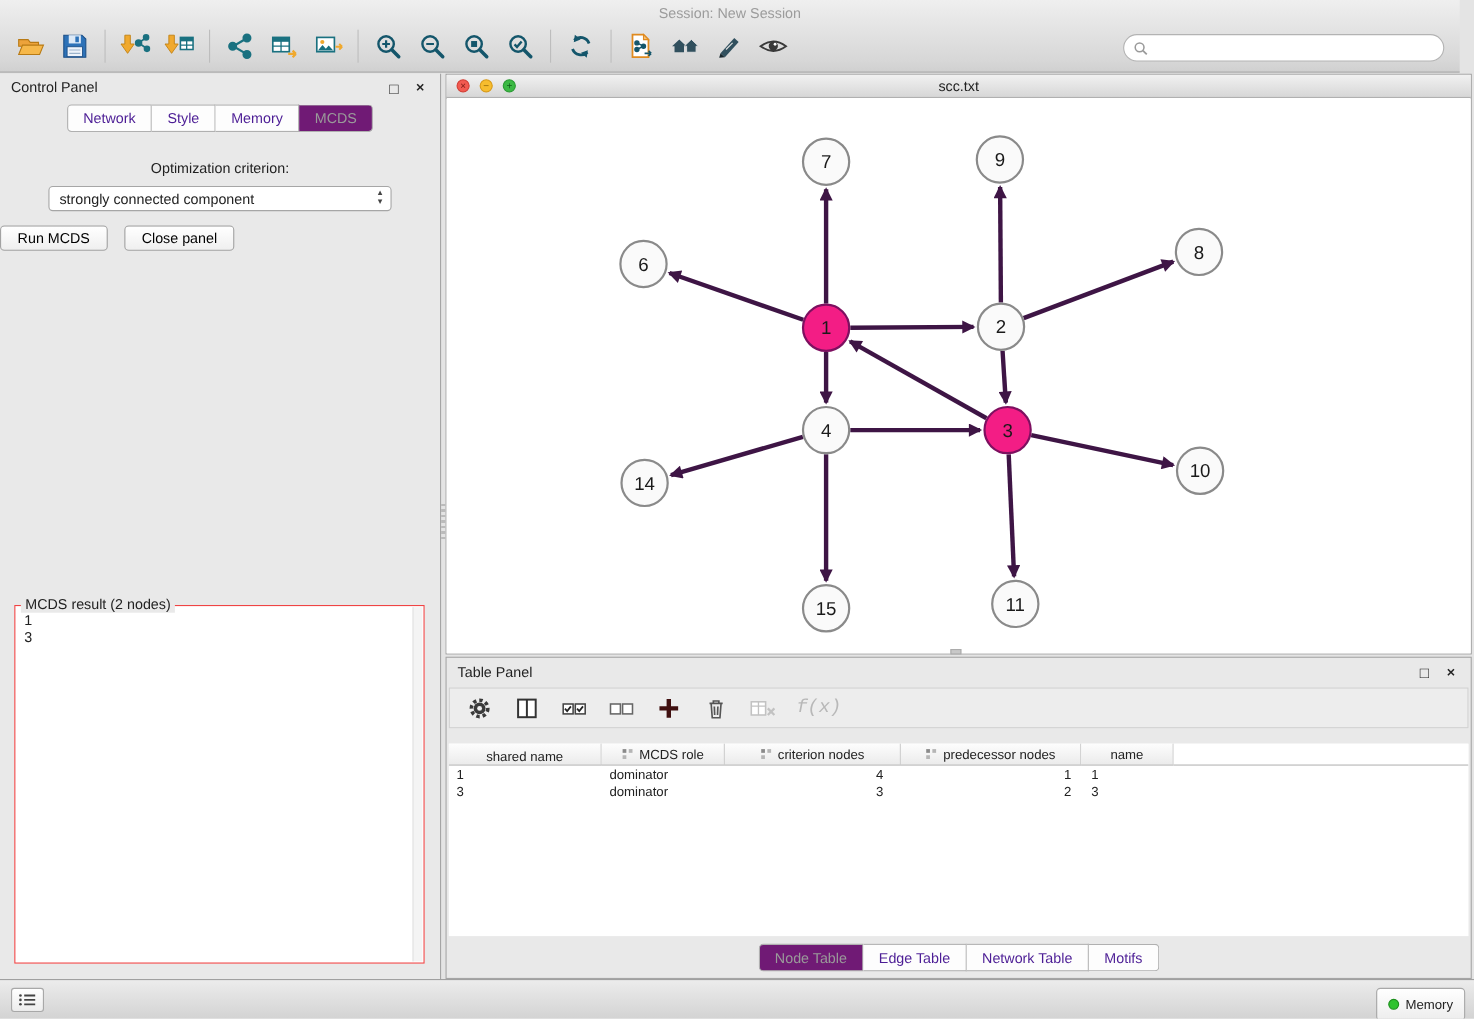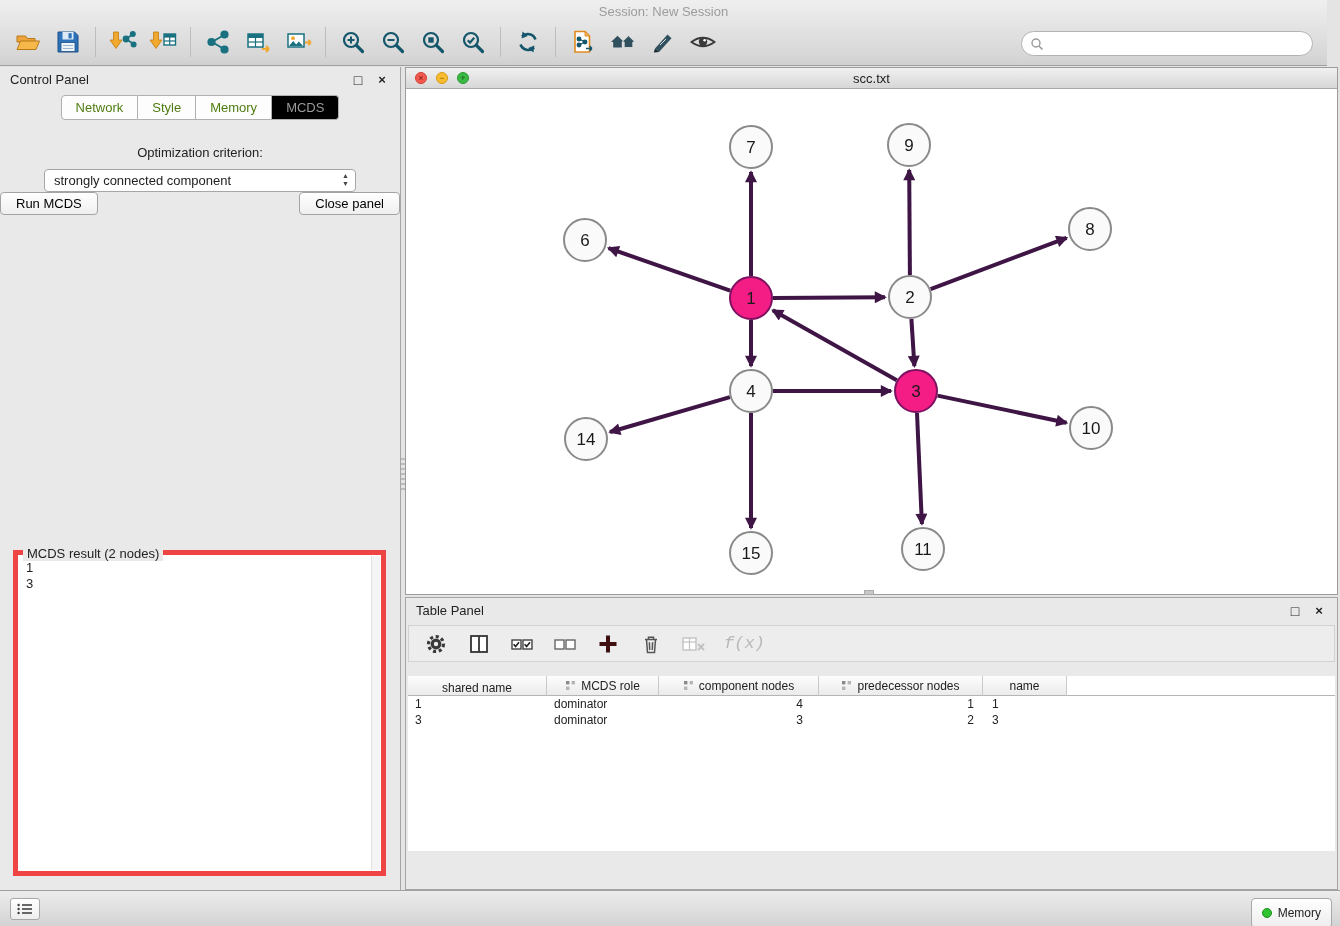--- a/index.html
+++ b/index.html
@@ -45,7 +45,7 @@
   .cp-tabs { display: flex; justify-content: center; margin-top: 3px; }
   .seg-tab {
     font-size: 13px; padding: 4px 14px; background: #fdfdfd;
-    border: 1px solid #b0b0b0; border-left: none; color: #4d7c0f; cursor: default;
+    border: 1px solid #b0b0b0; border-left: none; color: #4c1d95; cursor: default;
   }
   .seg-tab:first-child { border-left: 1px solid #b0b0b0; border-radius: 4px 0 0 4px; }
   .seg-tab:last-child { border-radius: 0 4px 4px 0; }

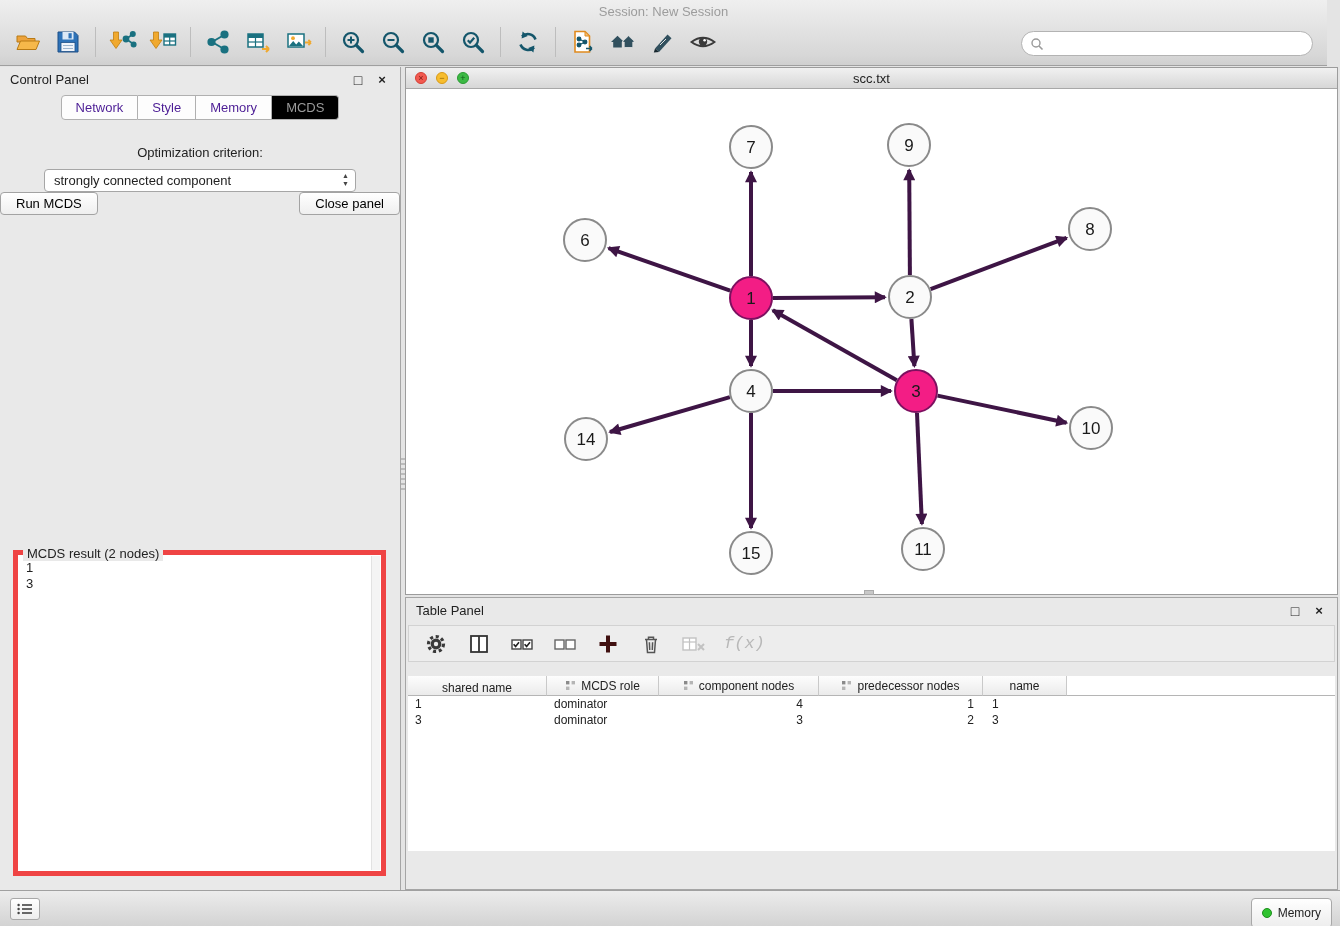--- a/index.html
+++ b/index.html
@@ -49,7 +49,7 @@
   }
   .seg-tab:first-child { border-left: 1px solid #b0b0b0; border-radius: 4px 0 0 4px; }
   .seg-tab:last-child { border-radius: 0 4px 4px 0; }
-  .seg-tab.active { background: #000000; color: #9a9a9a; }
+  .seg-tab.active { background: #701a75; color: #9a9a9a; }
   .mcds-body { position: absolute; top: 56px; left: 0; right: 0; bottom: 0; }
   .criterion-label { text-align: center; margin-top: 22px; font-size: 13px; }
   .combo {

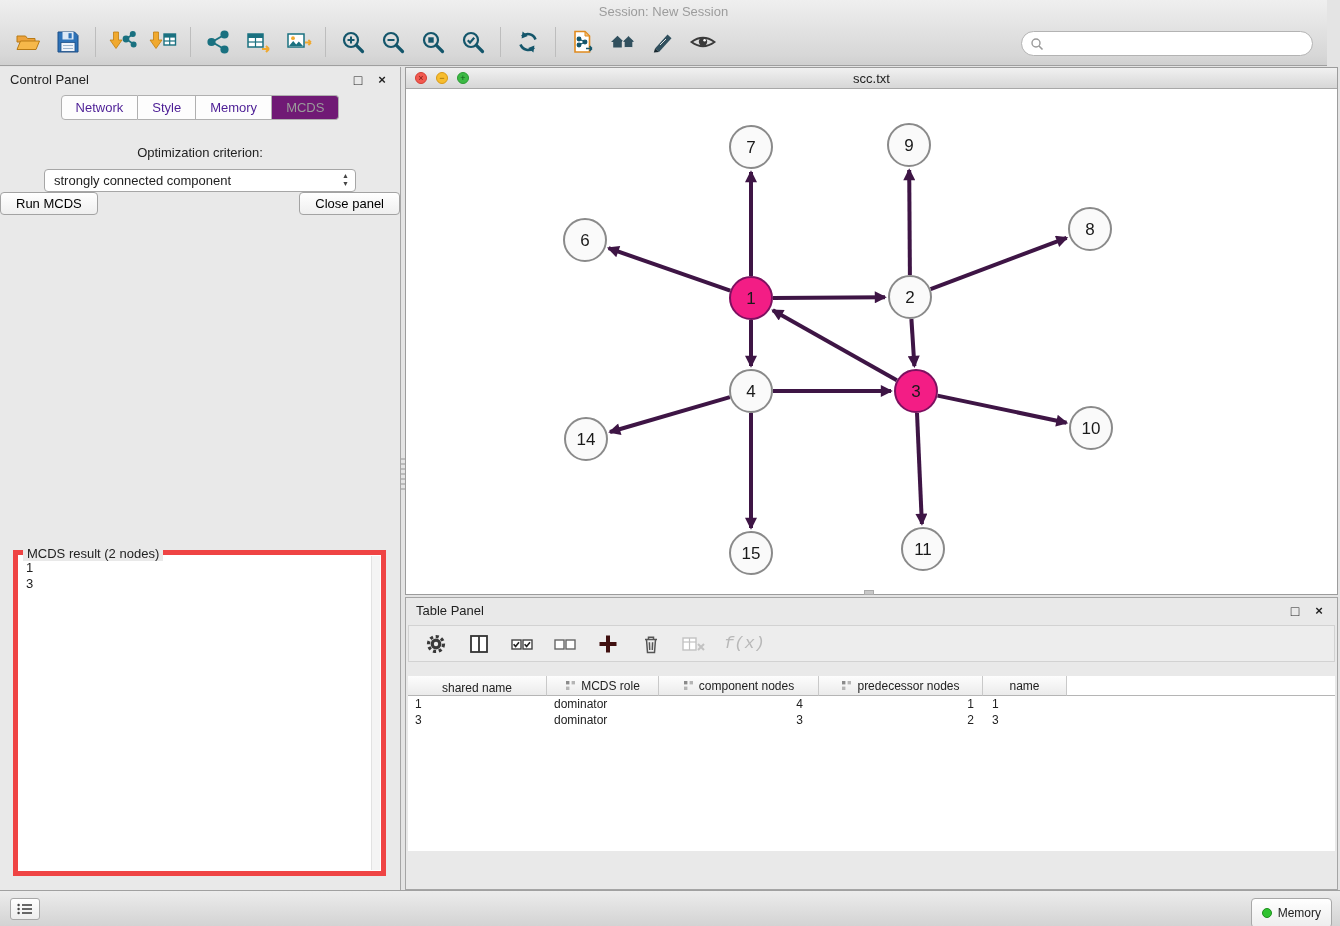--- a/index.html
+++ b/index.html
@@ -59,7 +59,7 @@
   }
   .combo .arrows { position: absolute; right: 6px; top: 2px; display: flex; flex-direction: column; line-height: 8px; }
   .combo .arrows span { font-size: 7px; color: #444; }
-  .btn-row { display: flex; justify-content: space-between; gap: 15px; }
+  .btn-row { display: flex; justify-content: flex-start; gap: 15px; margin-top: 13px; }
   .push-btn {
     background: linear-gradient(#ffffff, #efefef); border: 1px solid #a3a3a3; border-radius: 4px;
     font-size: 13px; padding: 3px 15px; font-family: "Liberation Sans", sans-serif; cursor: default;

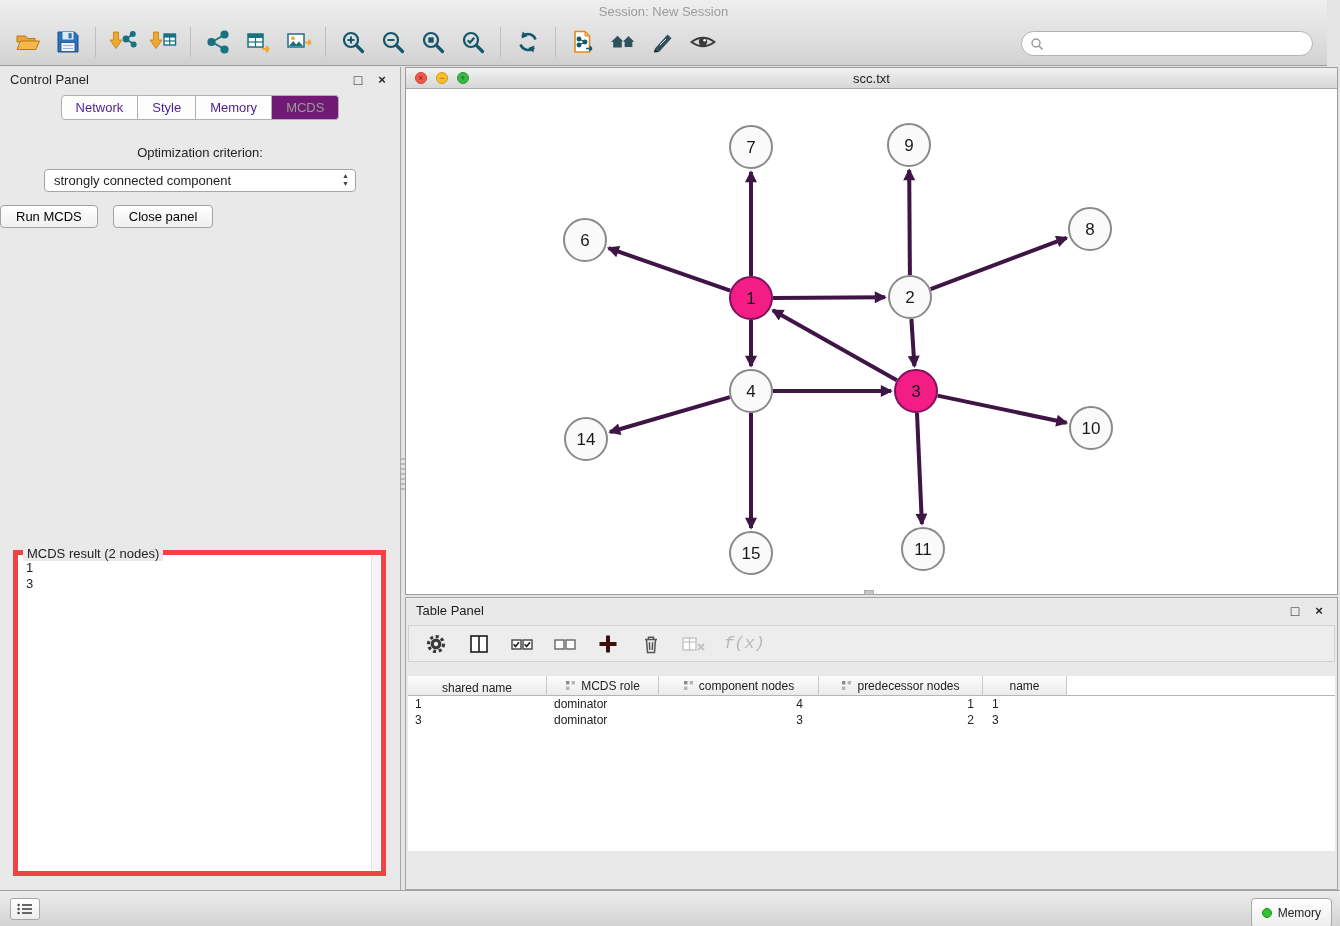--- a/index.html
+++ b/index.html
@@ -66,7 +66,7 @@
   }
   .result-box {
     position: absolute; left: 13px; right: 14px; top: 427px; bottom: 14px;
-    border: 5px solid #ef4444; background: #fff;
+    border: 1px solid #ef4444; background: #fff;
   }
   .result-legend {
     position: absolute; top: -9px; left: 5px; background: #e9e9e9; padding: 0 4px; font-size: 13px;

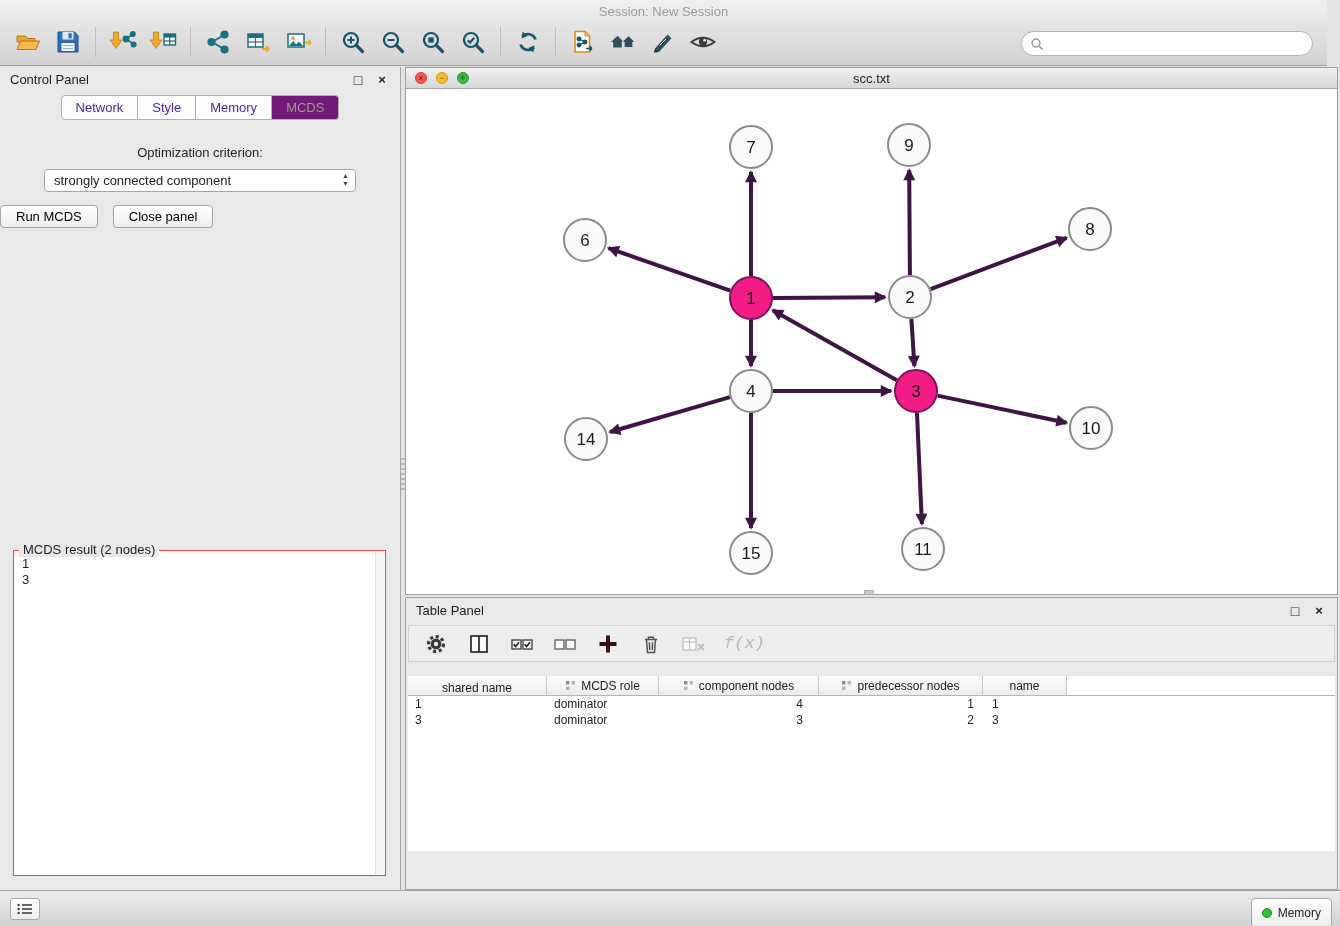--- a/index.html
+++ b/index.html
@@ -533,7 +533,7 @@
             <rect x="6.6" y="1" width="3.4" height="3.4" fill="#b5b5b5"></rect>
             <rect x="1" y="6.6" width="3.4" height="3.4" fill="#b5b5b5"></rect>
           </svg>
-        <span>component nodes</span>
+        <span>criterion nodes</span>
       </div>
       <div class="th-cell c3" style="padding:0;text-align:center">
         <svg width="11" height="11" viewBox="0 0 11 11">

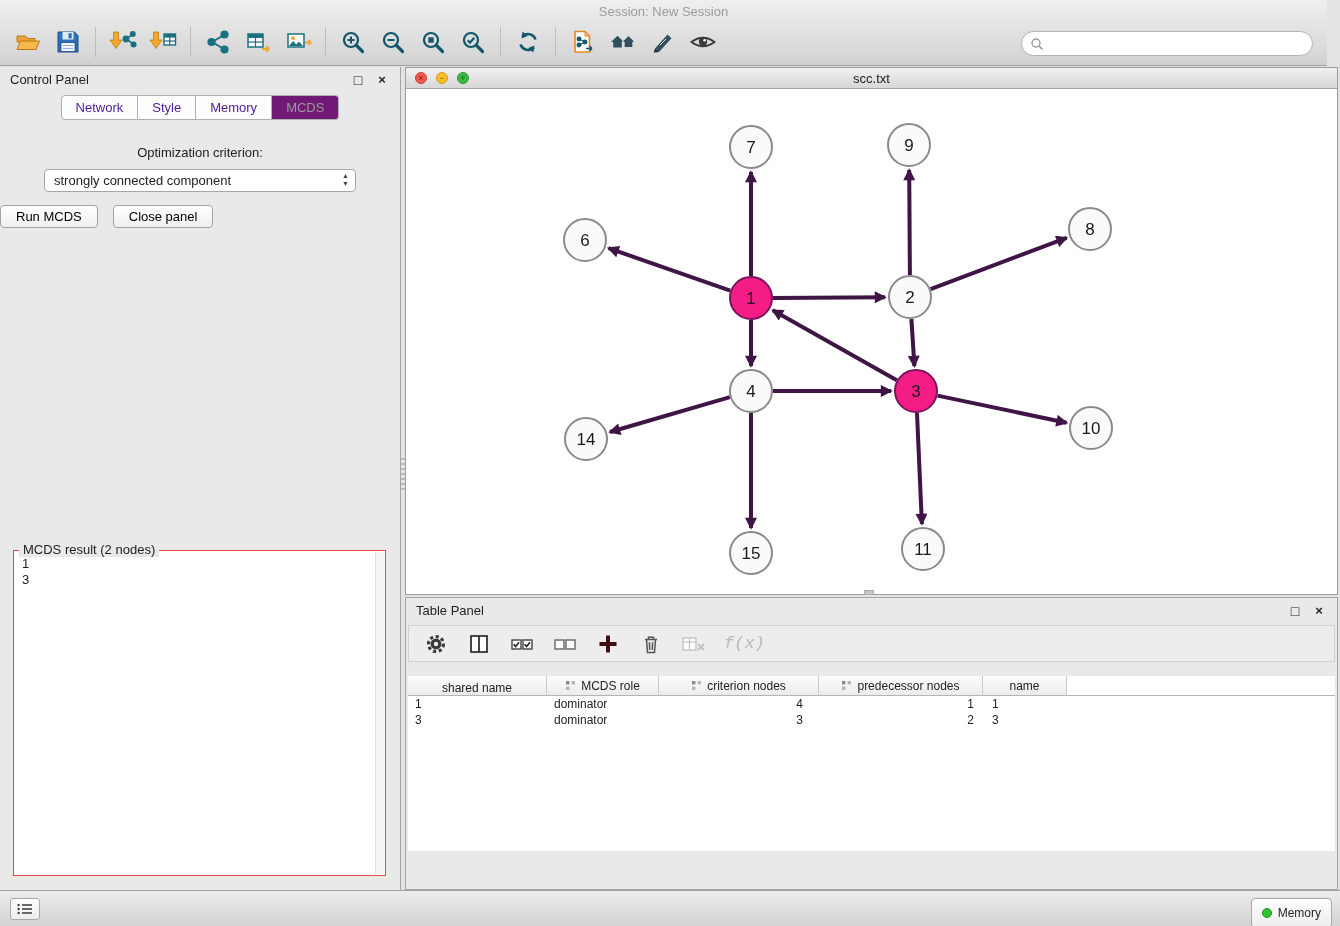--- a/index.html
+++ b/index.html
@@ -565,6 +565,12 @@
     </div>
   </div>
 
+  <div class="tp-tabs">
+    <div class="seg-tab active">Node Table</div>
+    <div class="seg-tab">Edge Table</div>
+    <div class="seg-tab">Network Table</div>
+    <div class="seg-tab">Motifs</div>
+  </div>
 </div>
 
 <div class="status-bar">

